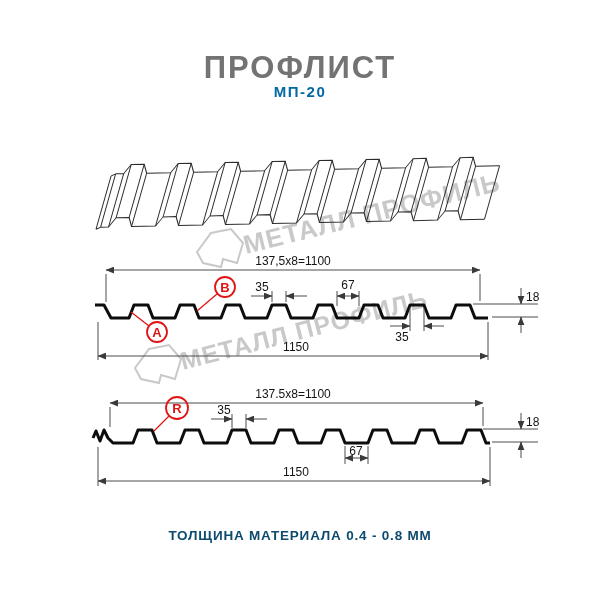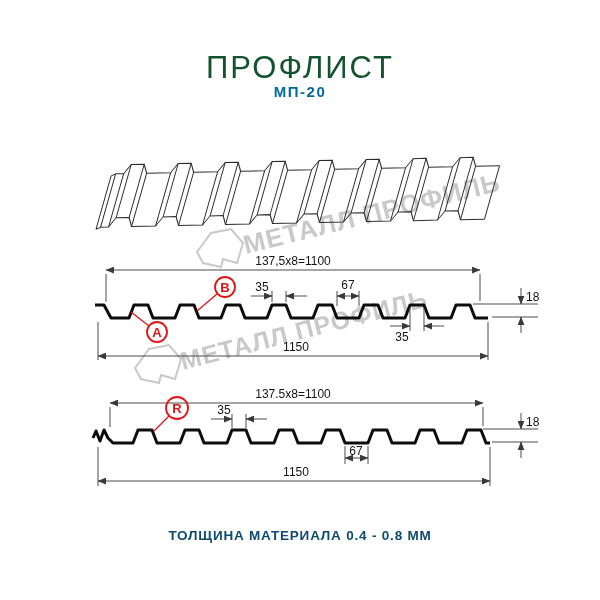--- a/index.html
+++ b/index.html
@@ -6,7 +6,7 @@
   #page{position:relative;width:600px;height:600px;background:#fff;overflow:hidden;
         font-family:"Liberation Sans",sans-serif;}
   .abs{position:absolute;left:0;width:600px;text-align:center;}
-  #title{top:50px;font-size:31px;font-weight:400;letter-spacing:2px;color:#14532d;}
+  #title{top:50px;font-size:31px;font-weight:700;letter-spacing:2px;color:#737373;}
   #subtitle{top:83px;font-size:15px;font-weight:600;letter-spacing:1.5px;color:#0369a1;}
   #footer{top:528px;font-size:13.5px;font-weight:700;letter-spacing:0.8px;color:#0c4a6e;}
   svg{position:absolute;top:0;left:0;}

